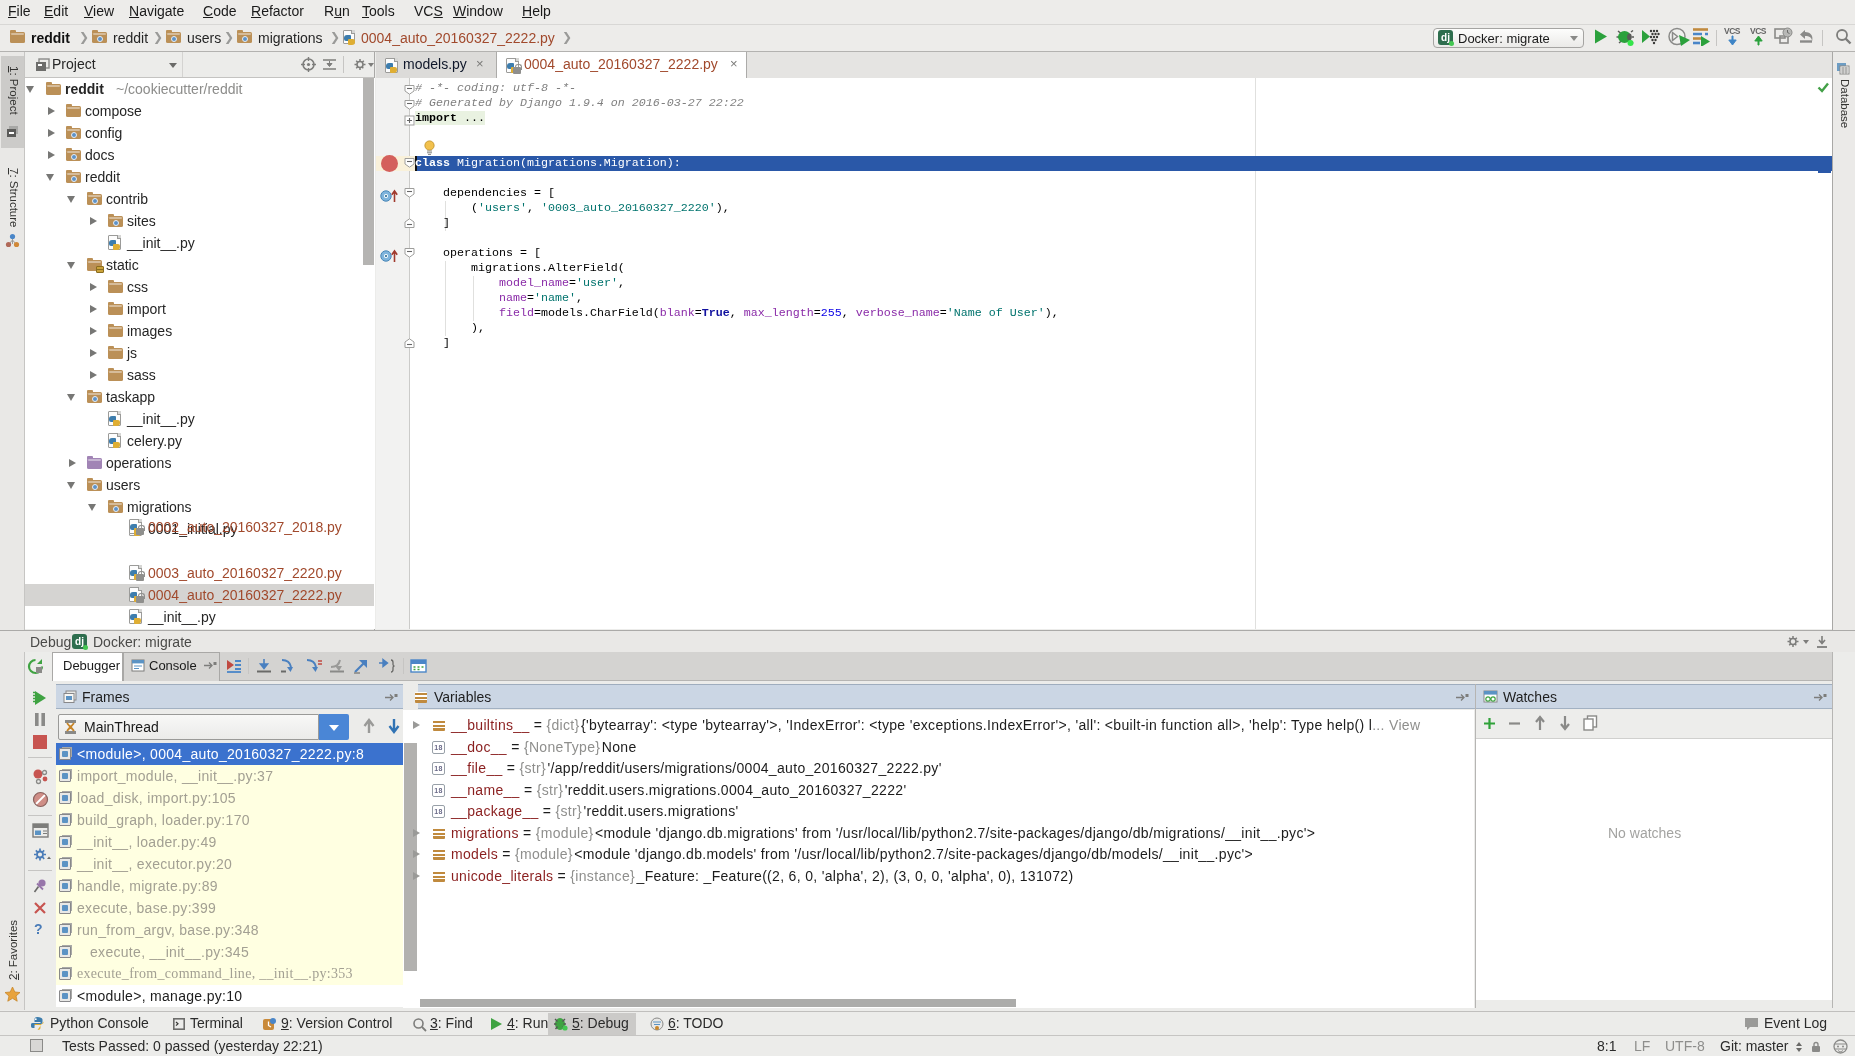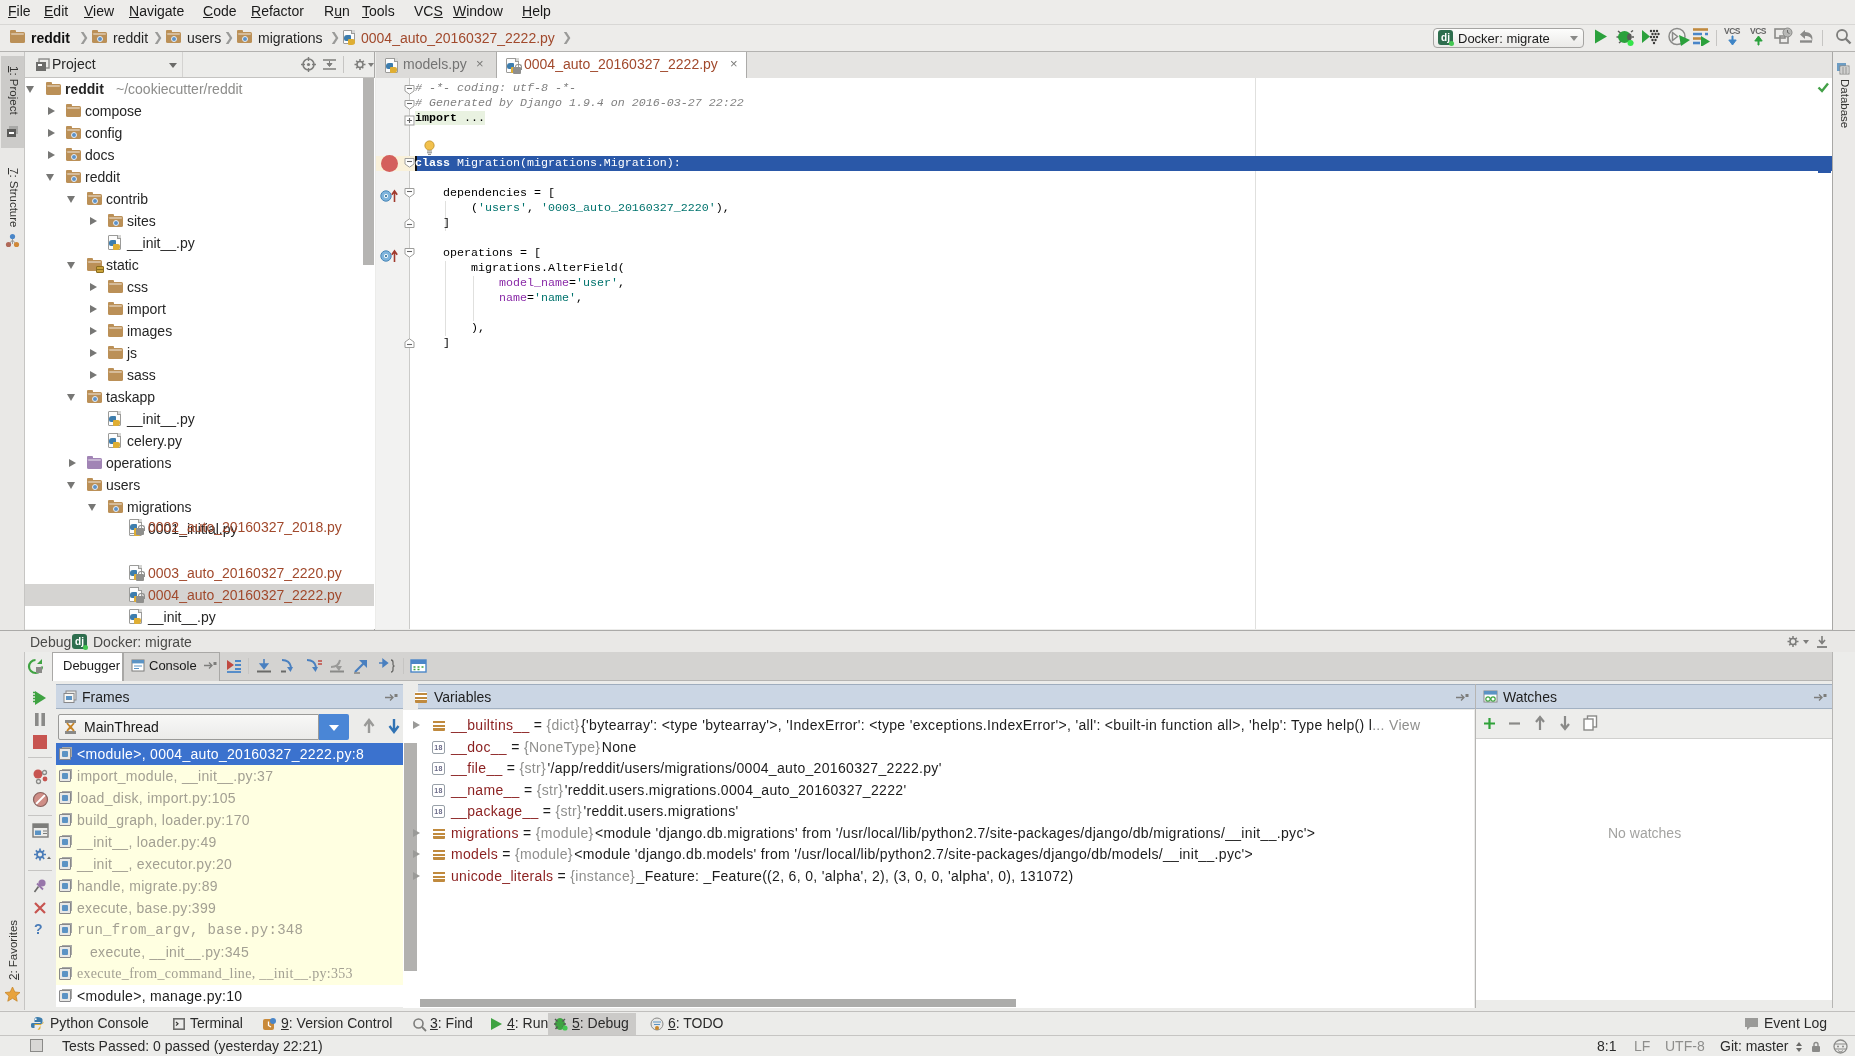--- a/index.html
+++ b/index.html
@@ -384,7 +384,7 @@
 <span class="pyf" style="left:9px;top:6px">
       <i class="cor"></i>
     </span>
-<span class="ab" style="left:27px;top:4px;font-size:14px;color:#737373">models.py</span>
+<span class="ab" style="left:27px;top:4px;font-size:14px;color:#0f172a">models.py</span>
 <span class="ab" style="left:100px;top:4px;font-size:13px;color:#7a7a78">×</span>
 <div class="ab" style="left:121px;top:0;width:250px;height:27px;background:#fff;border-right:1px solid #acaba9"></div>
 <span class="pyf" style="left:130px;top:6px">

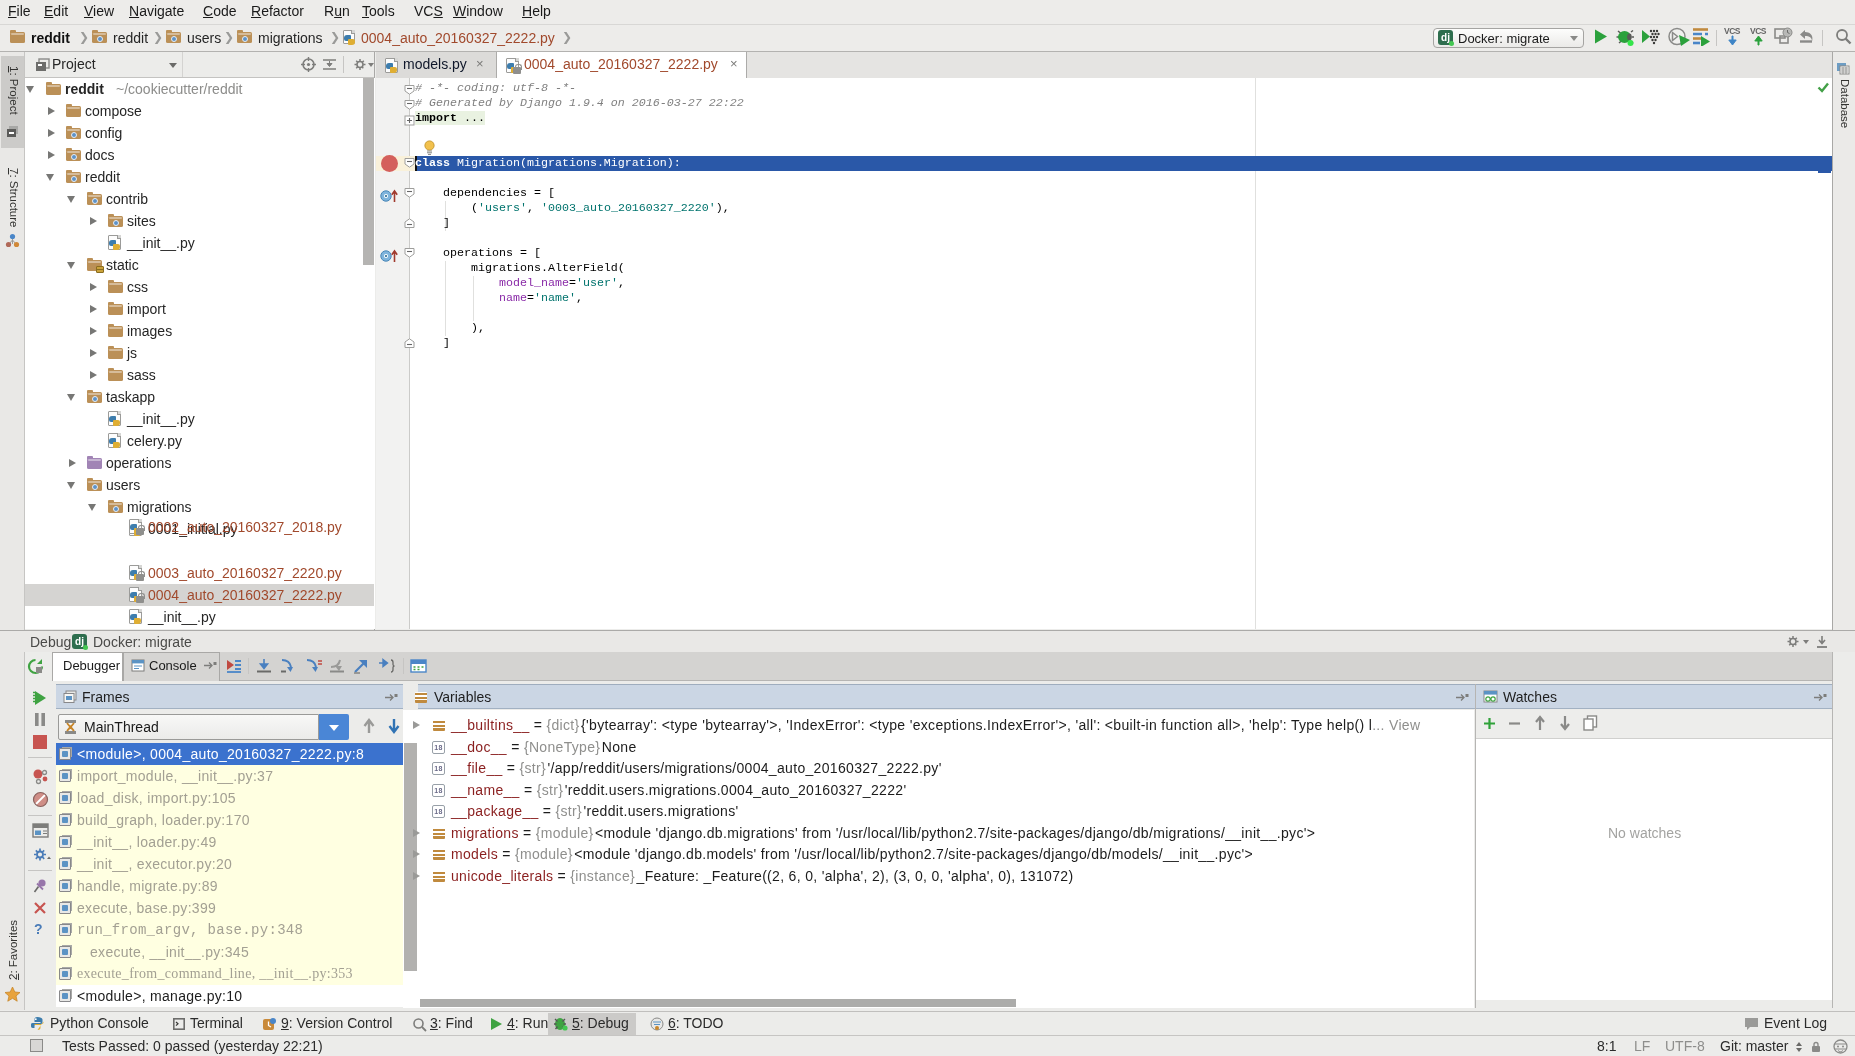--- a/index.html
+++ b/index.html
@@ -469,6 +469,7 @@
 <div class="cl" style="left:39px;top:183px">        migrations.AlterField(</div>
 <div class="cl" style="left:39px;top:198px">            <span class="par">model_name</span>=<span class="str">'user'</span>,</div>
 <div class="cl" style="left:39px;top:213px">            <span class="par">name</span>=<span class="str">'name'</span>,</div>
+<div class="cl" style="left:39px;top:228px">            <span class="par">field</span>=models.CharField(<span class="par">blank</span>=<span class="tru">True</span>, <span class="par">max_length</span>=<span class="num">255</span>, <span class="par">verbose_name</span>=<span class="str">'Name of User'</span>),</div>
 <div class="cl" style="left:39px;top:243px">        ),</div>
 <div class="cl" style="left:39px;top:258px">    ]</div>
 </div>

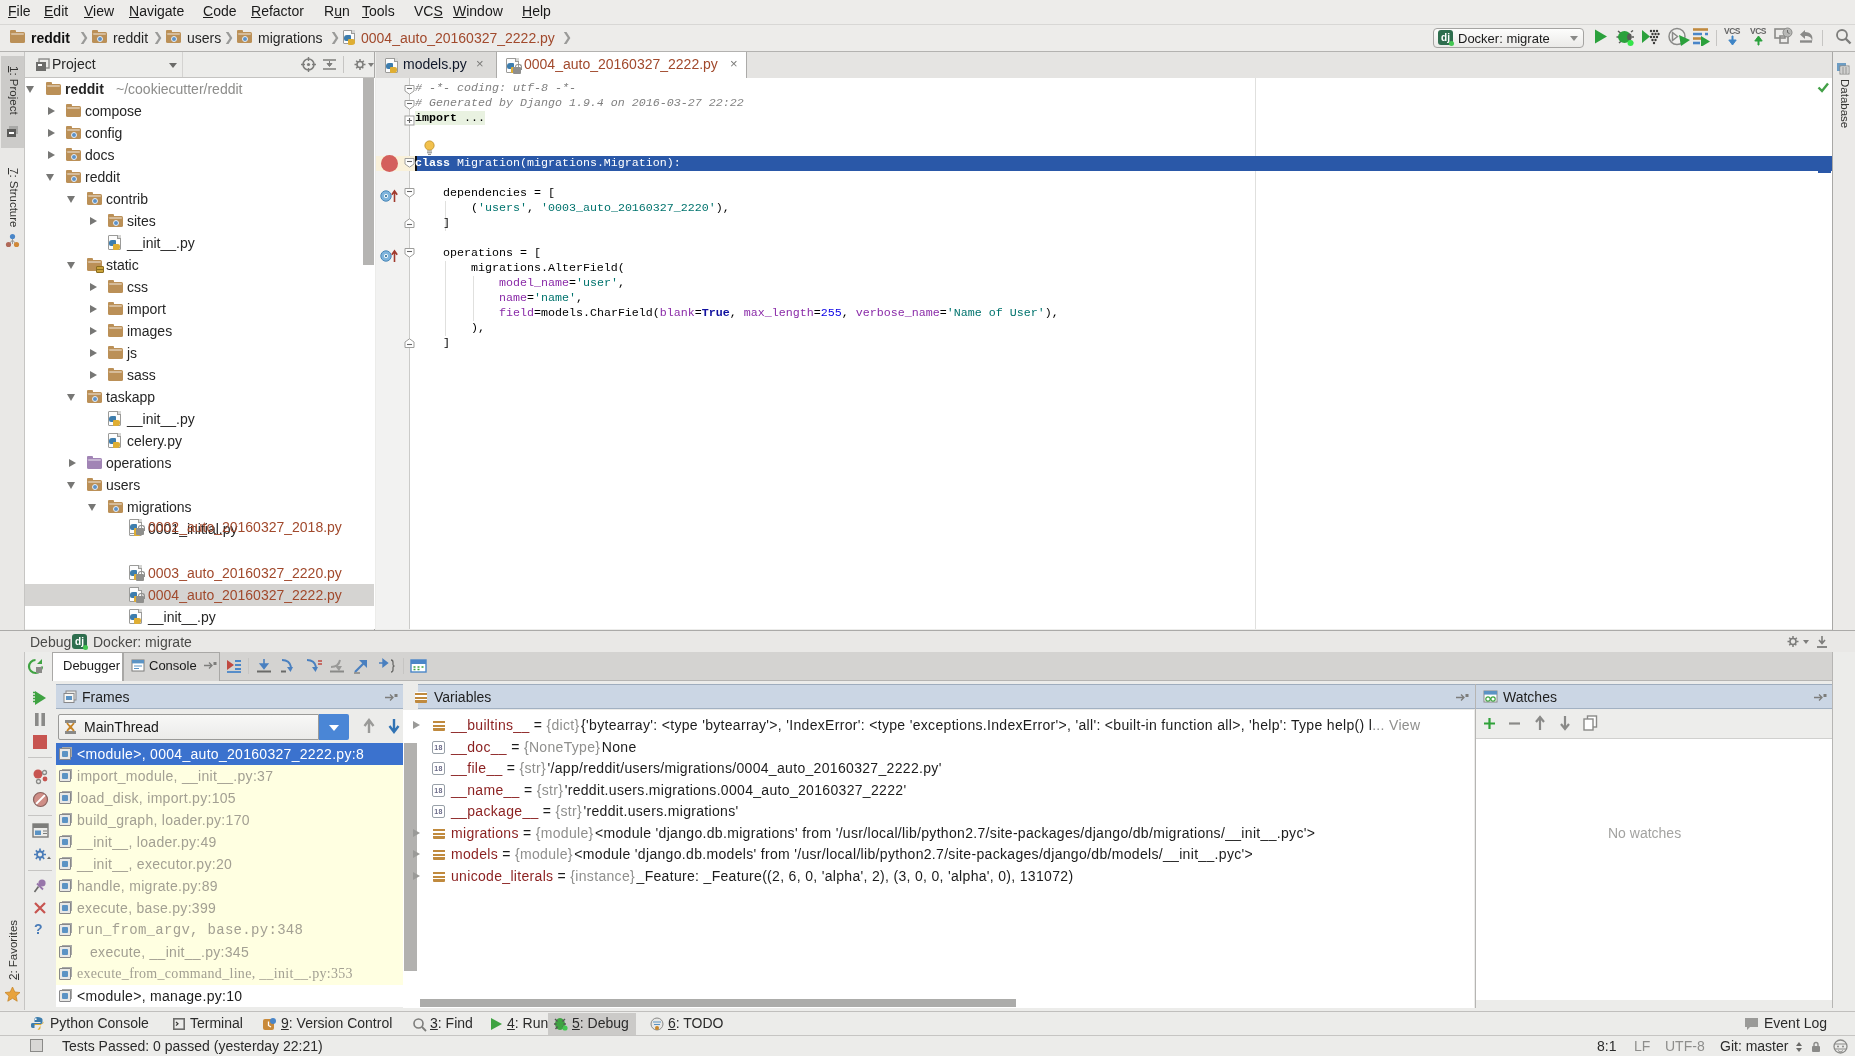--- a/index.html
+++ b/index.html
@@ -662,7 +662,7 @@
     <span class="ficon" style="left:3px;top:5px"></span>
     <span style="position:absolute;left:21px">execute, base.py:399</span>
   </div>
-<div class="frow fyellow" style="top:919px;font-family:Liberation Mono, monospace;">
+<div class="frow fyellow" style="top:919px;">
     <span class="ficon" style="left:3px;top:5px"></span>
     <span style="position:absolute;left:21px">run_from_argv, base.py:348</span>
   </div>

